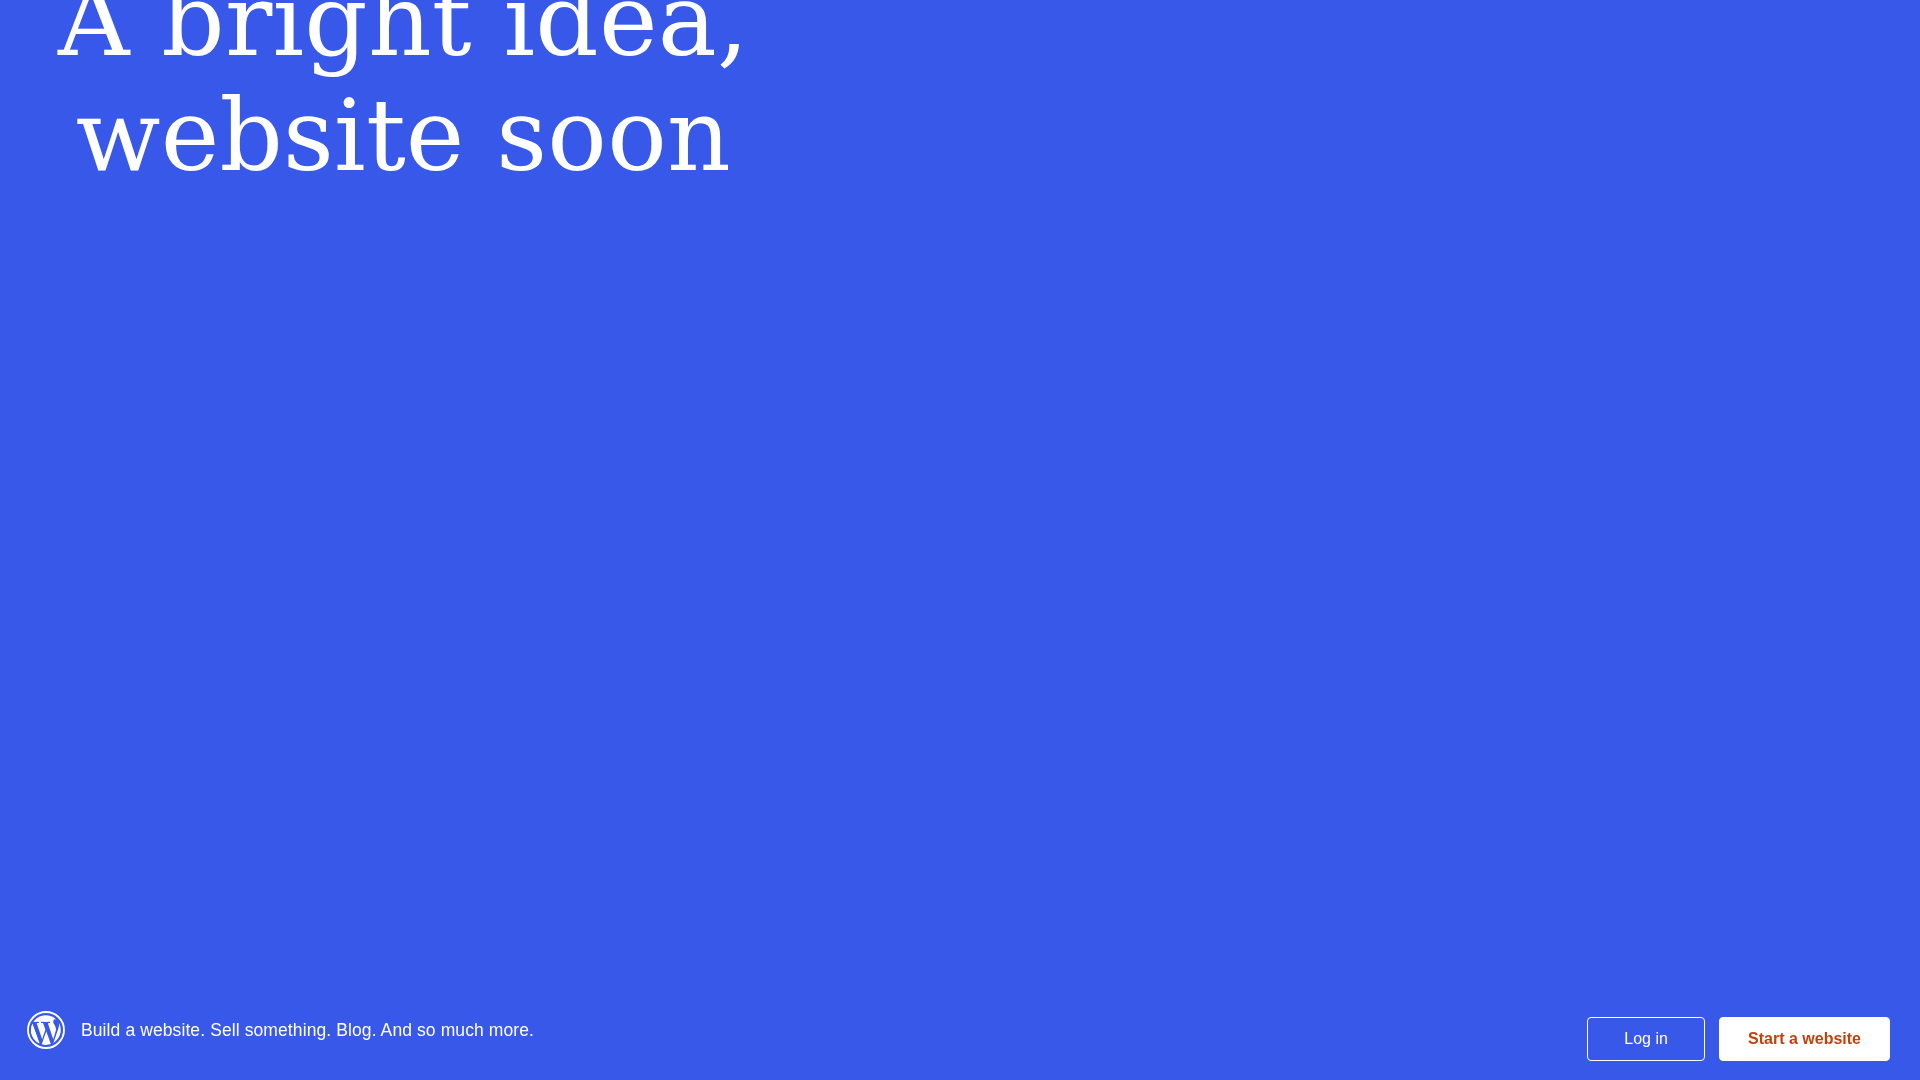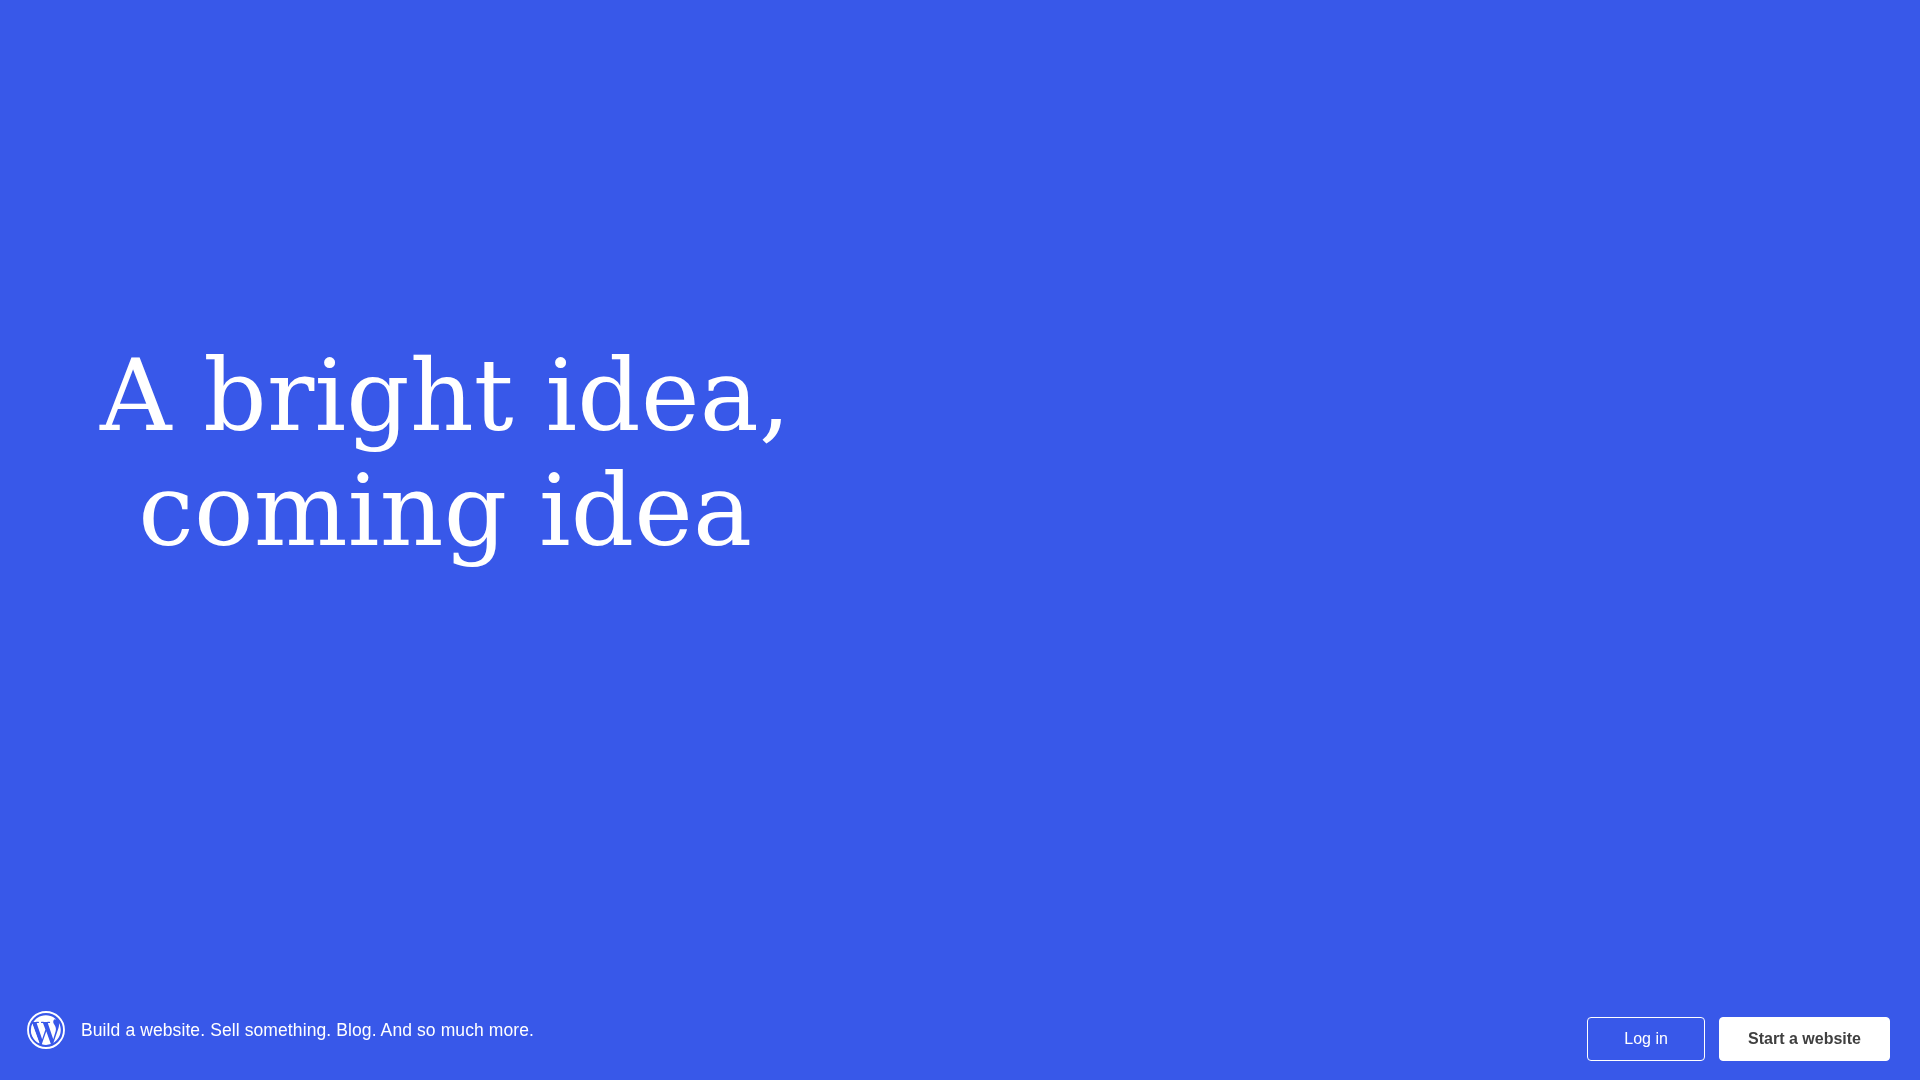--- a/index.html
+++ b/index.html
@@ -32,10 +32,10 @@
     width: 1920px;
     height: 980px;
     display: flex;
-    align-items: center;
+    align-items: flex-start;
     justify-content: flex-start;
     box-sizing: border-box;
-    padding-left: 100px;
+    padding-left: 58px;
   }
 
   .headline {

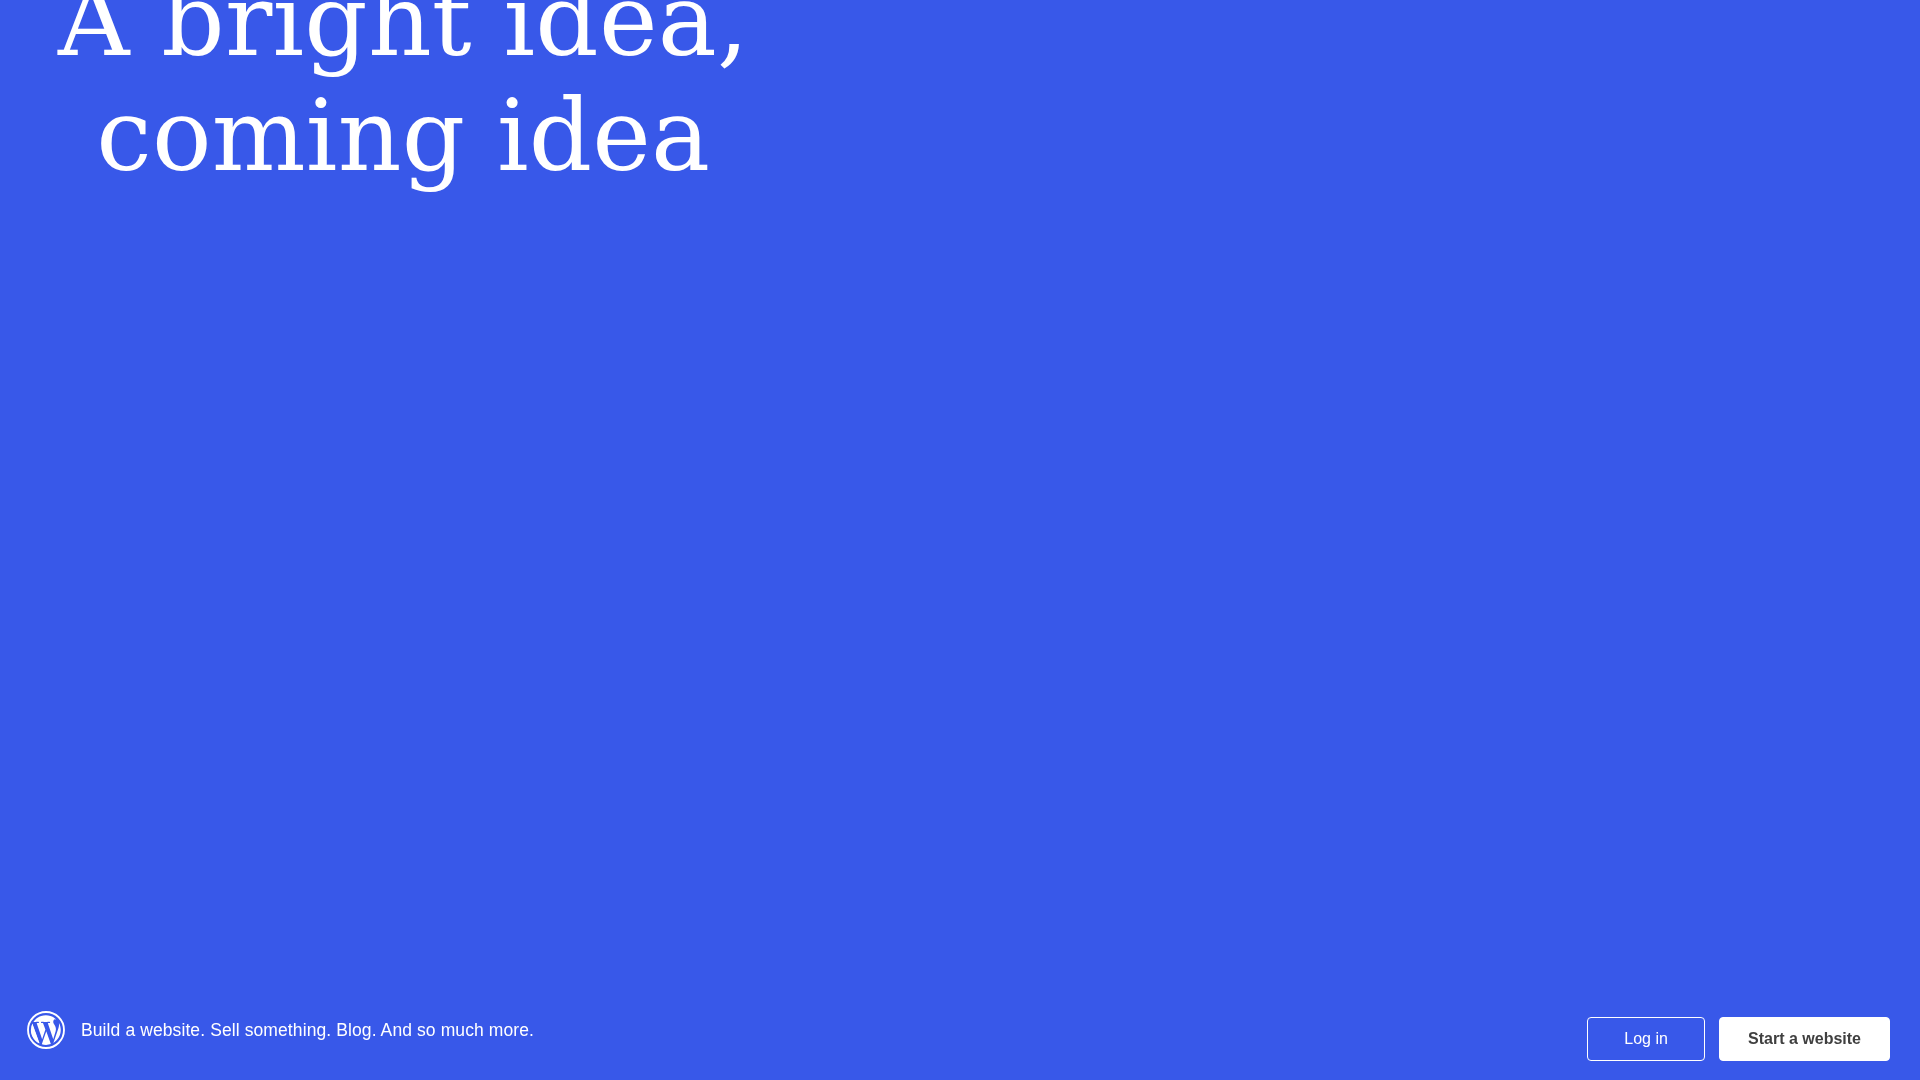--- a/index.html
+++ b/index.html
@@ -140,7 +140,7 @@
   <div class="hero">
     <h1 class="headline">
       <span class="line">A bright idea,</span>
-      <span class="line">coming idea</span>
+      <span class="line">website soon</span>
     </h1>
   </div>
 

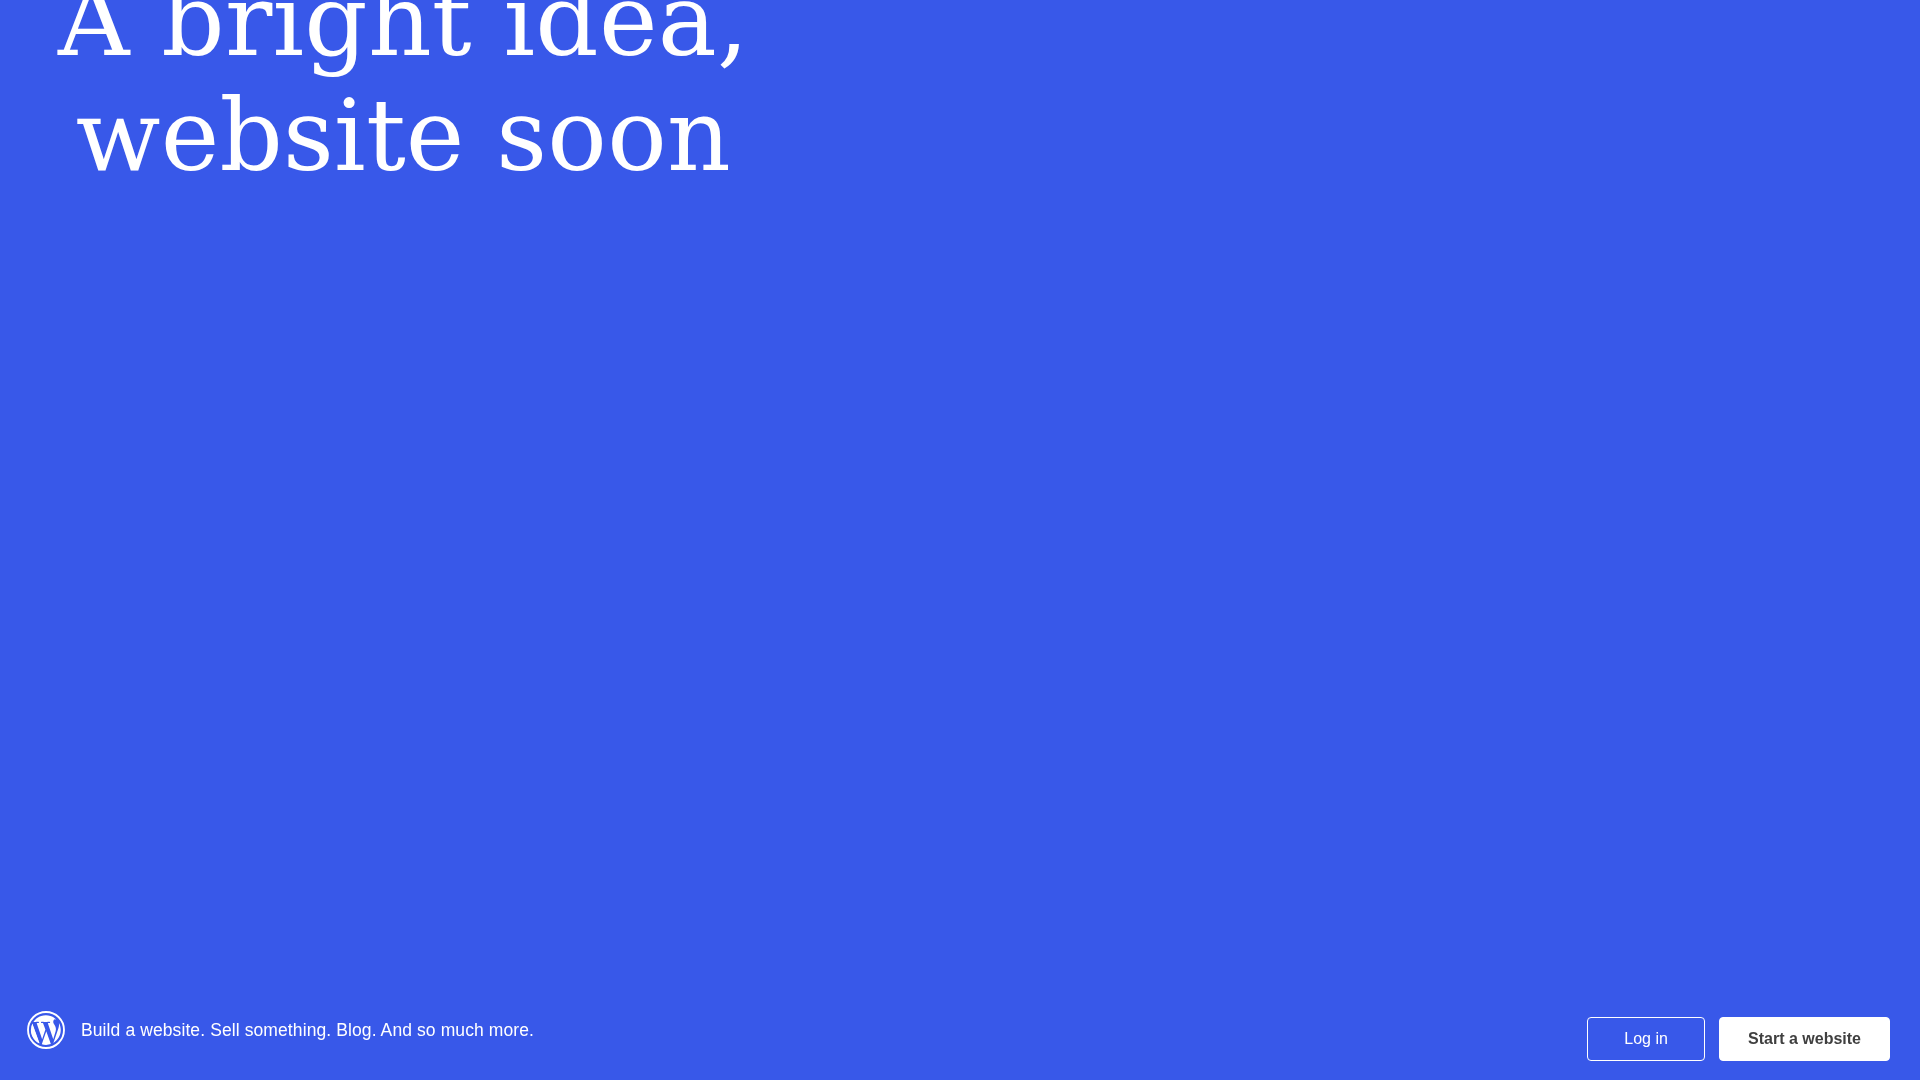--- a/index.html
+++ b/index.html
@@ -127,7 +127,7 @@
   .btn-solid {
     background: #ffffff;
     border: 1px solid #ffffff;
-    color: #404040;
+    color: #c2410c;
     font-weight: 700;
     min-width: 118px;
   }

